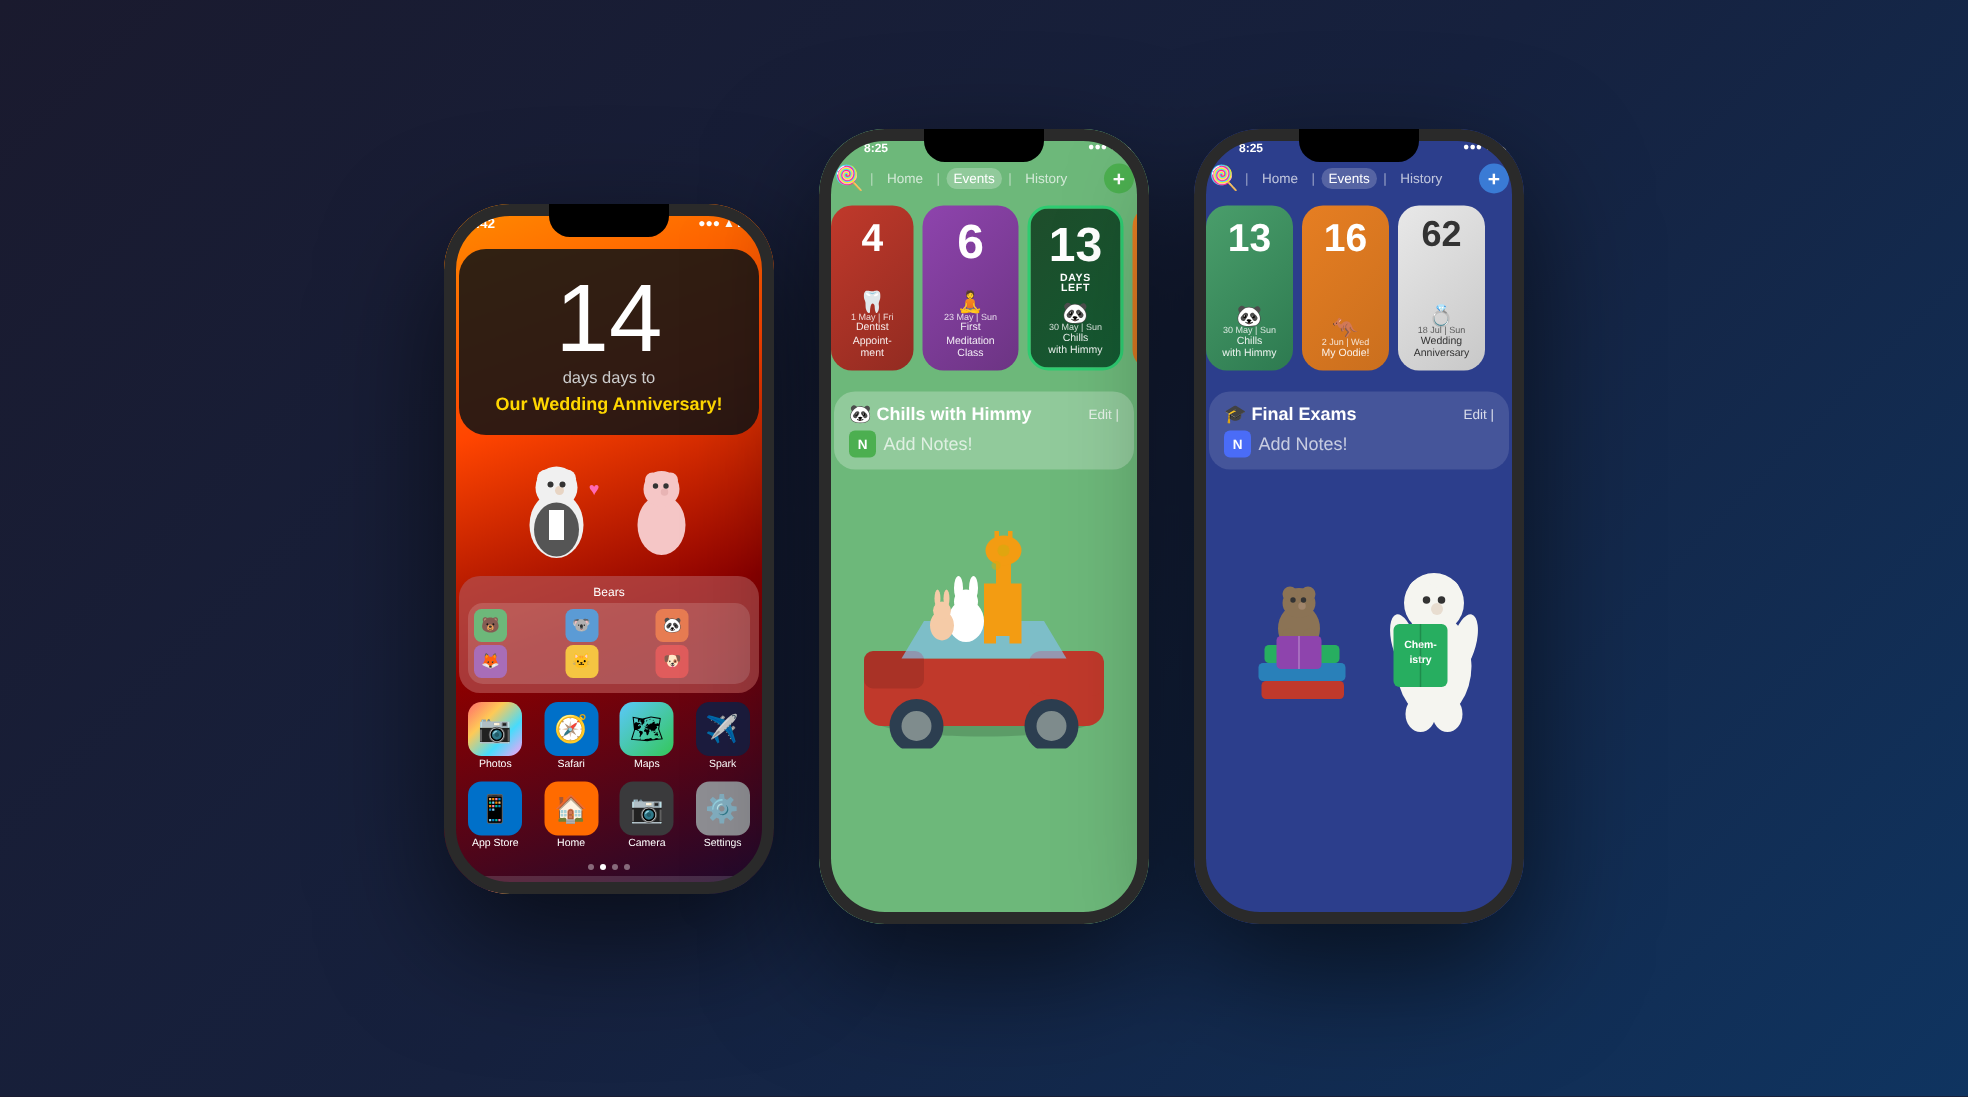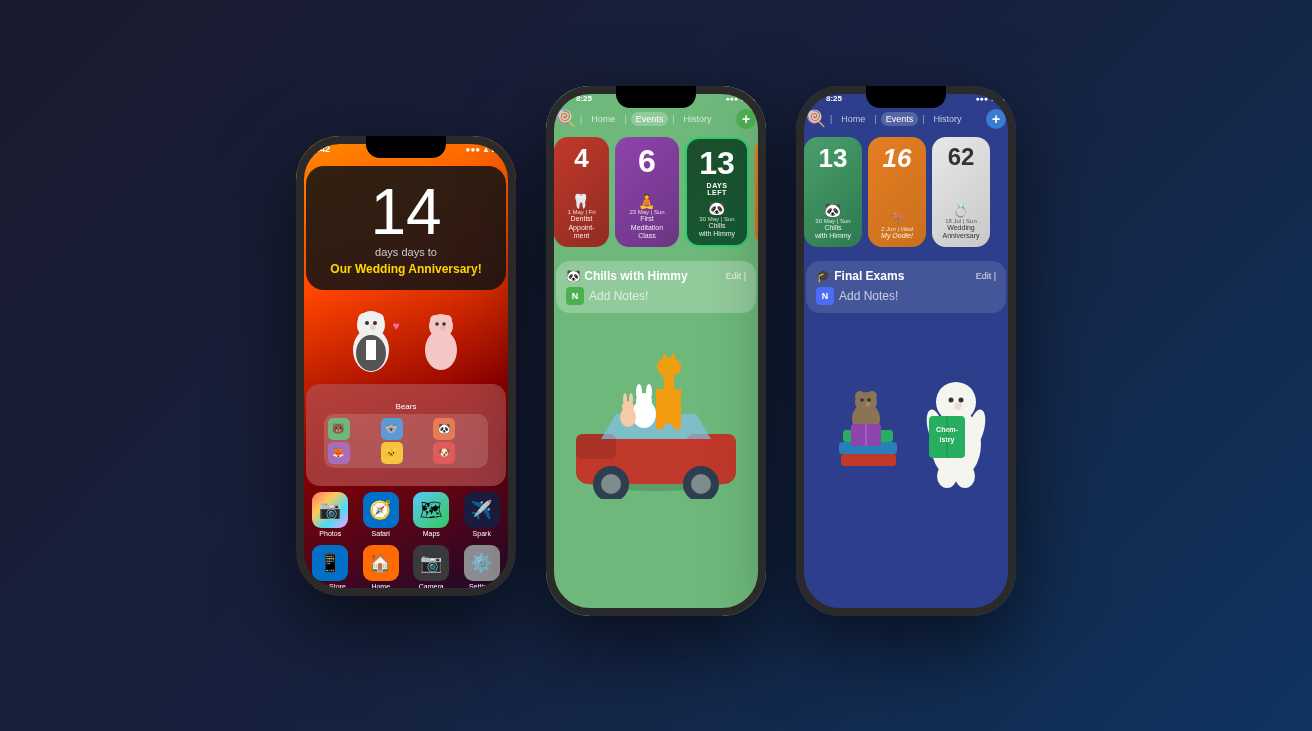--- a/index.html
+++ b/index.html
@@ -88,7 +88,7 @@
     .phone1-status {
       display: flex;
       justify-content: space-between;
-      align-items: flex-end;
+      align-items: flex-start;
       padding: 8px 16px 0;
       color: white;
       font-size: 9px;

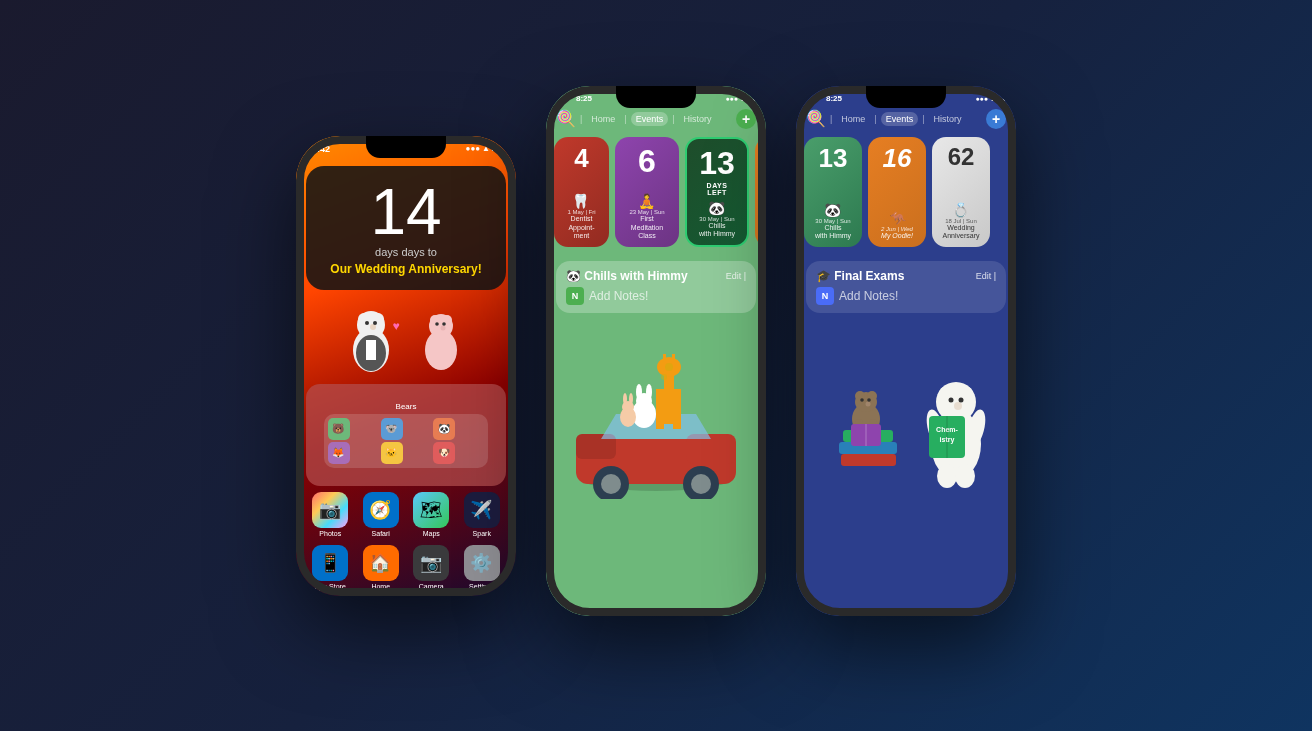--- a/index.html
+++ b/index.html
@@ -322,7 +322,7 @@
     .card-red { background: linear-gradient(135deg, #c0392b, #922b21); }
     .card-purple { background: linear-gradient(135deg, #8e44ad, #6c3483); }
     .card-dark-green { background: linear-gradient(135deg, #1e4d2b, #145a32); border: 2px solid #2ecc71; }
-    .card-orange { background: linear-gradient(135deg, #e67e22, #ca6f1e); font-style: italic; }
+    .card-orange { background: linear-gradient(135deg, #e67e22, #ca6f1e); }
 
     
     .detail-card {

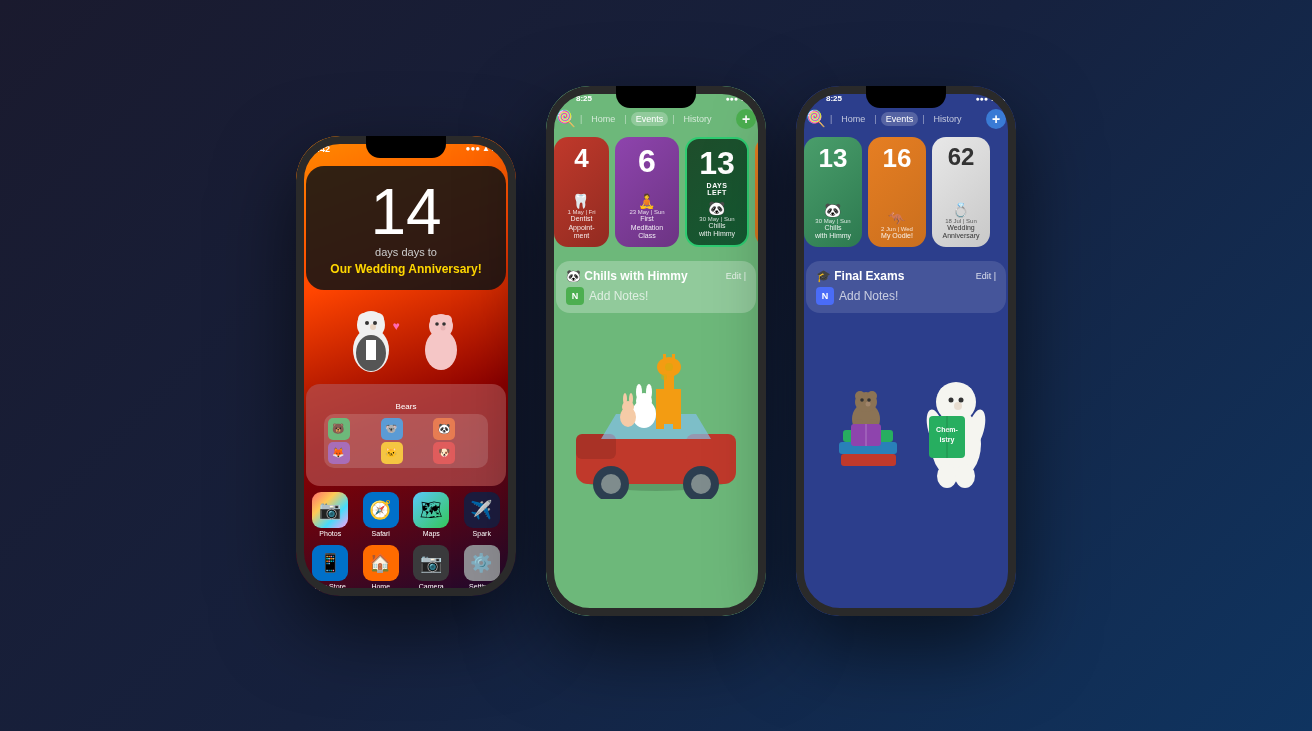--- a/index.html
+++ b/index.html
@@ -142,7 +142,7 @@
       margin: 4px 10px 0;
       background: rgba(180,80,80,0.7);
       border-radius: 14px;
-      padding: 18px;
+      padding: 6px;
       text-align: center;
     }
     .bears-folder-title {

